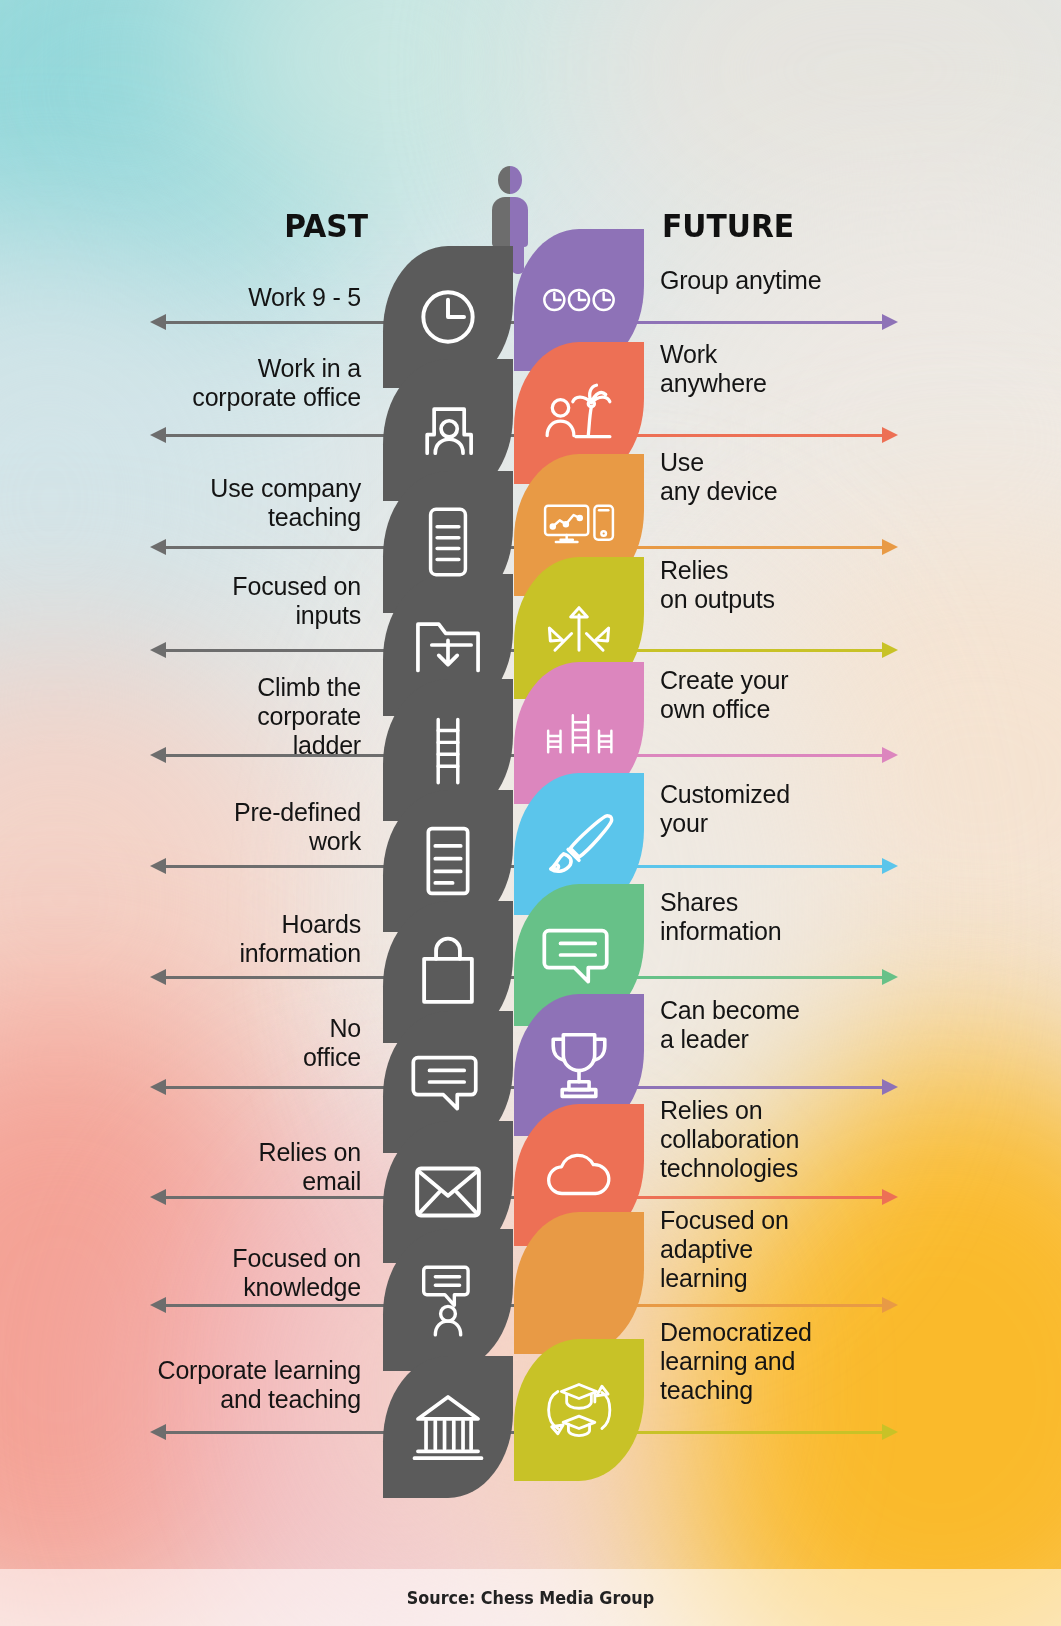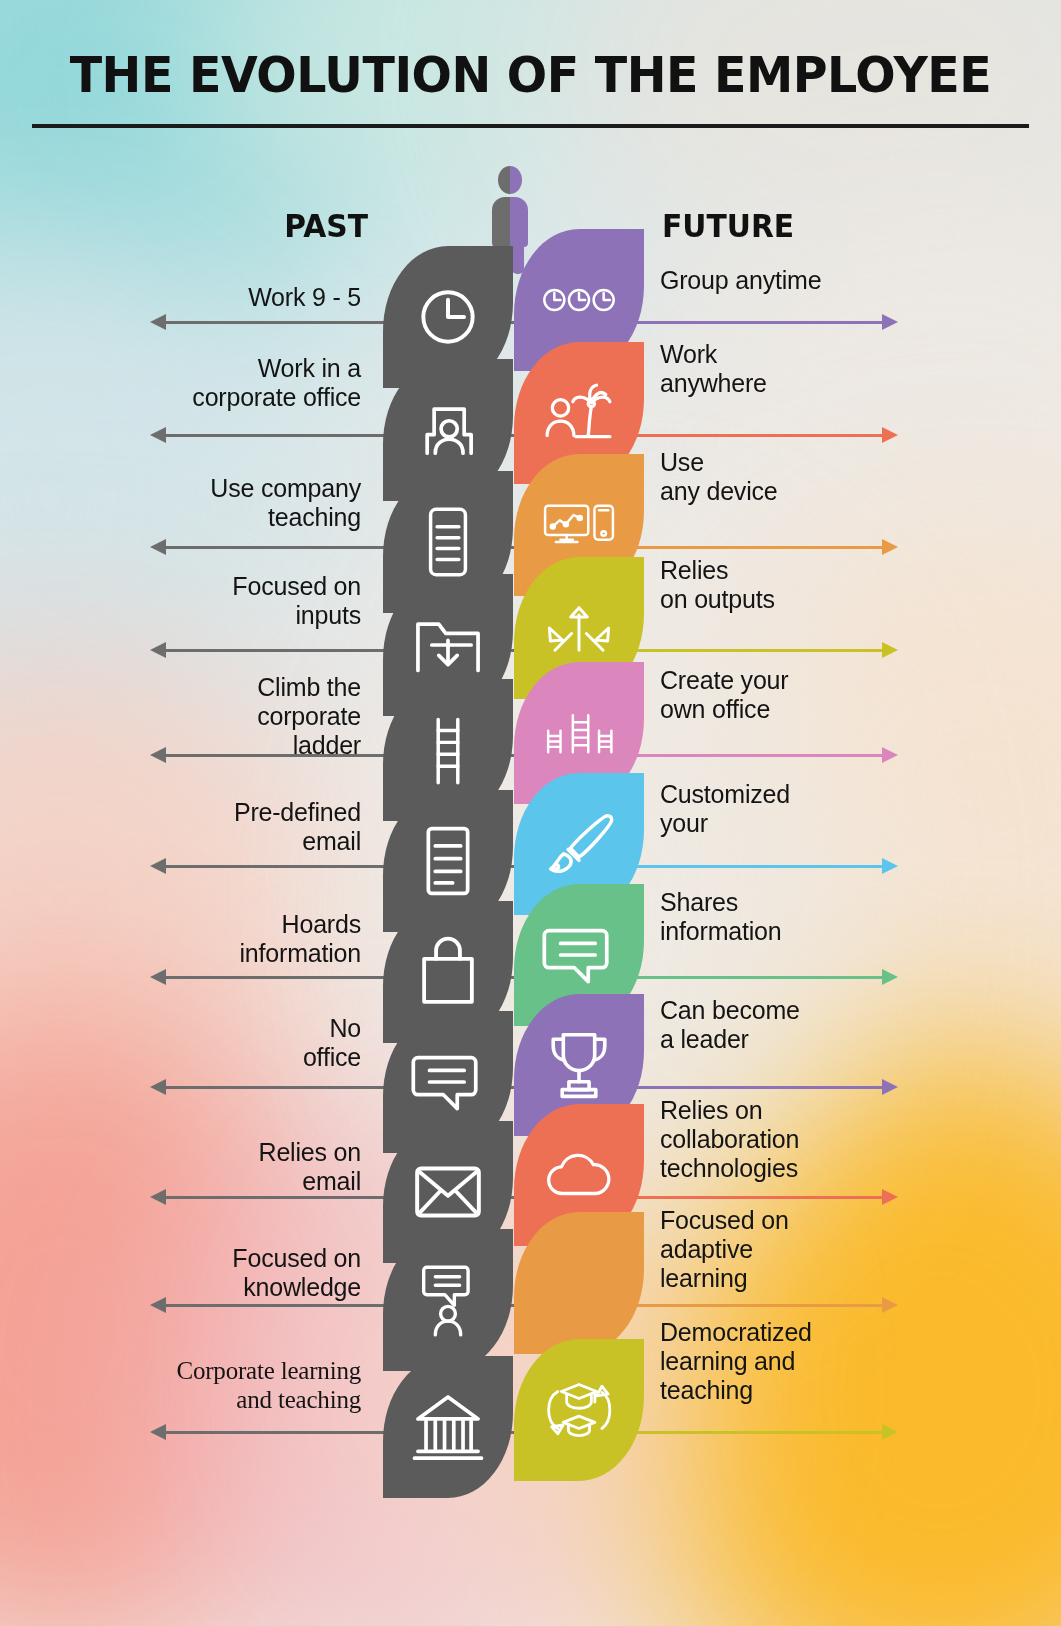--- a/index.html
+++ b/index.html
@@ -155,10 +155,6 @@
 
 <div id="page">
 
-  <div id="header">
-    <div id="title">THE EVOLUTION OF THE EMPLOYEE</div>
-    <div id="title-rule"></div>
-  </div>
 
   <div id="person">
     <div class="head">

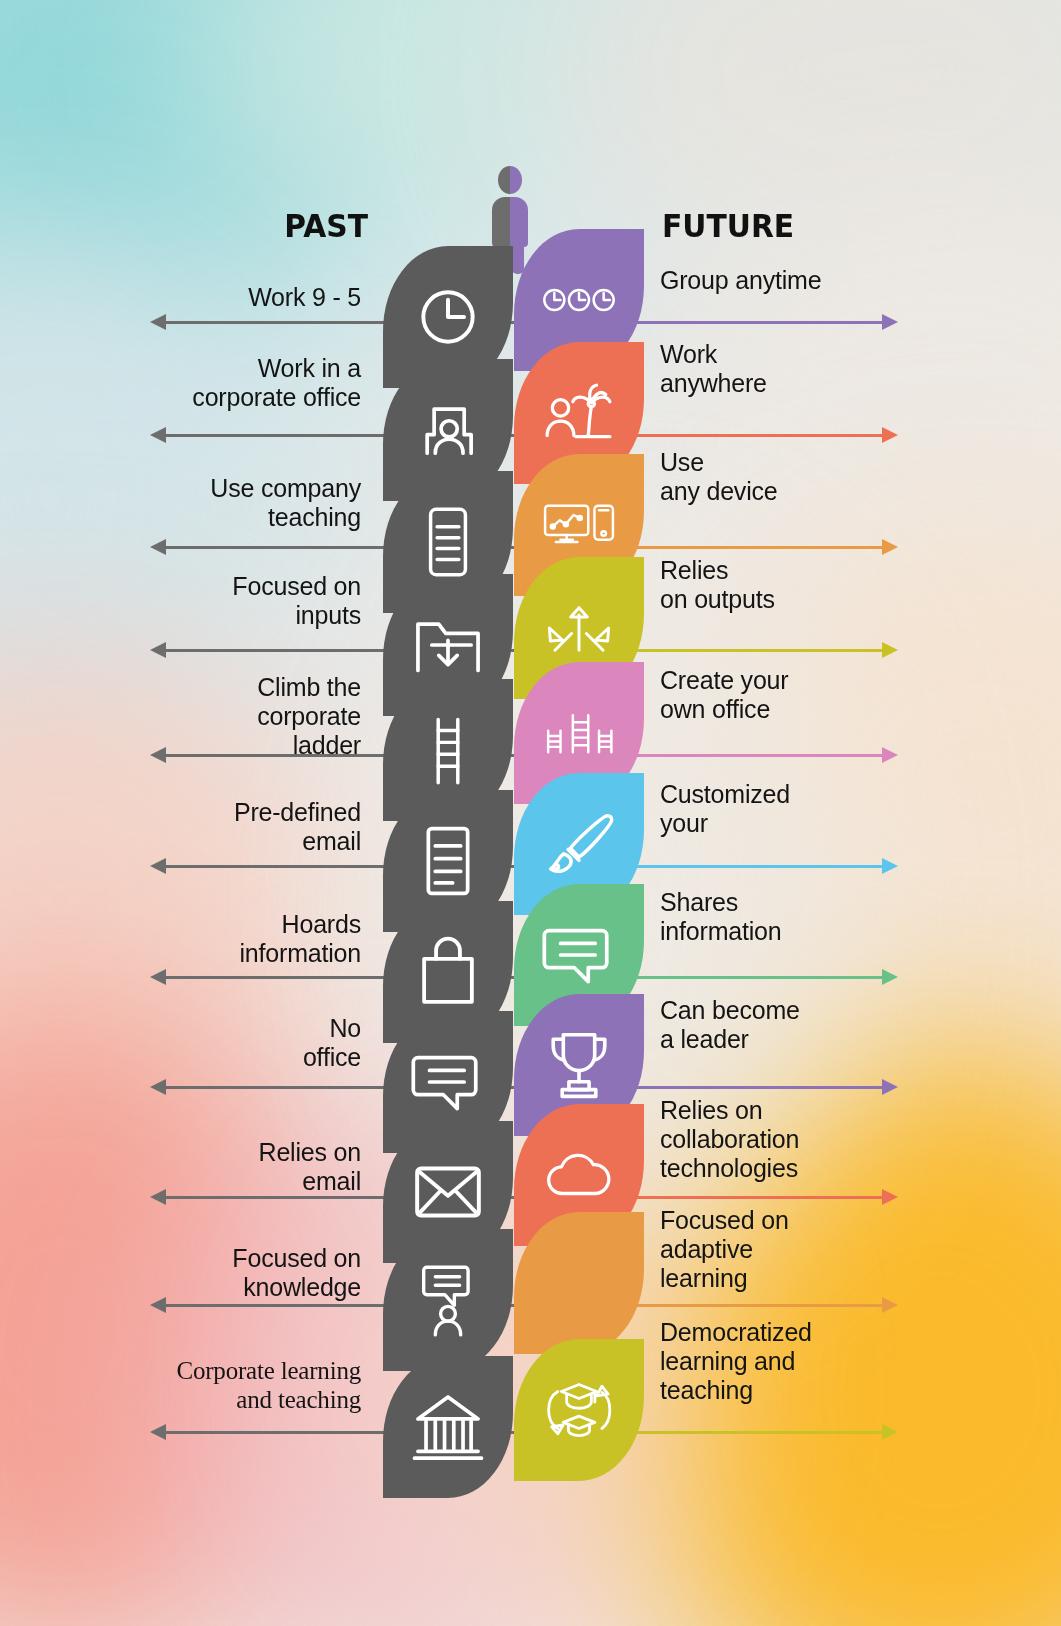--- a/index.html
+++ b/index.html
@@ -374,7 +374,7 @@
         </div>
       </div>
       <div class="label label-past" style="top: 798px;">Pre-defined
-email</div>
+work</div>
       <div class="label label-future" style="top: 780px;">Customized
 your</div>
       <div class="row" style="top: 977px;">

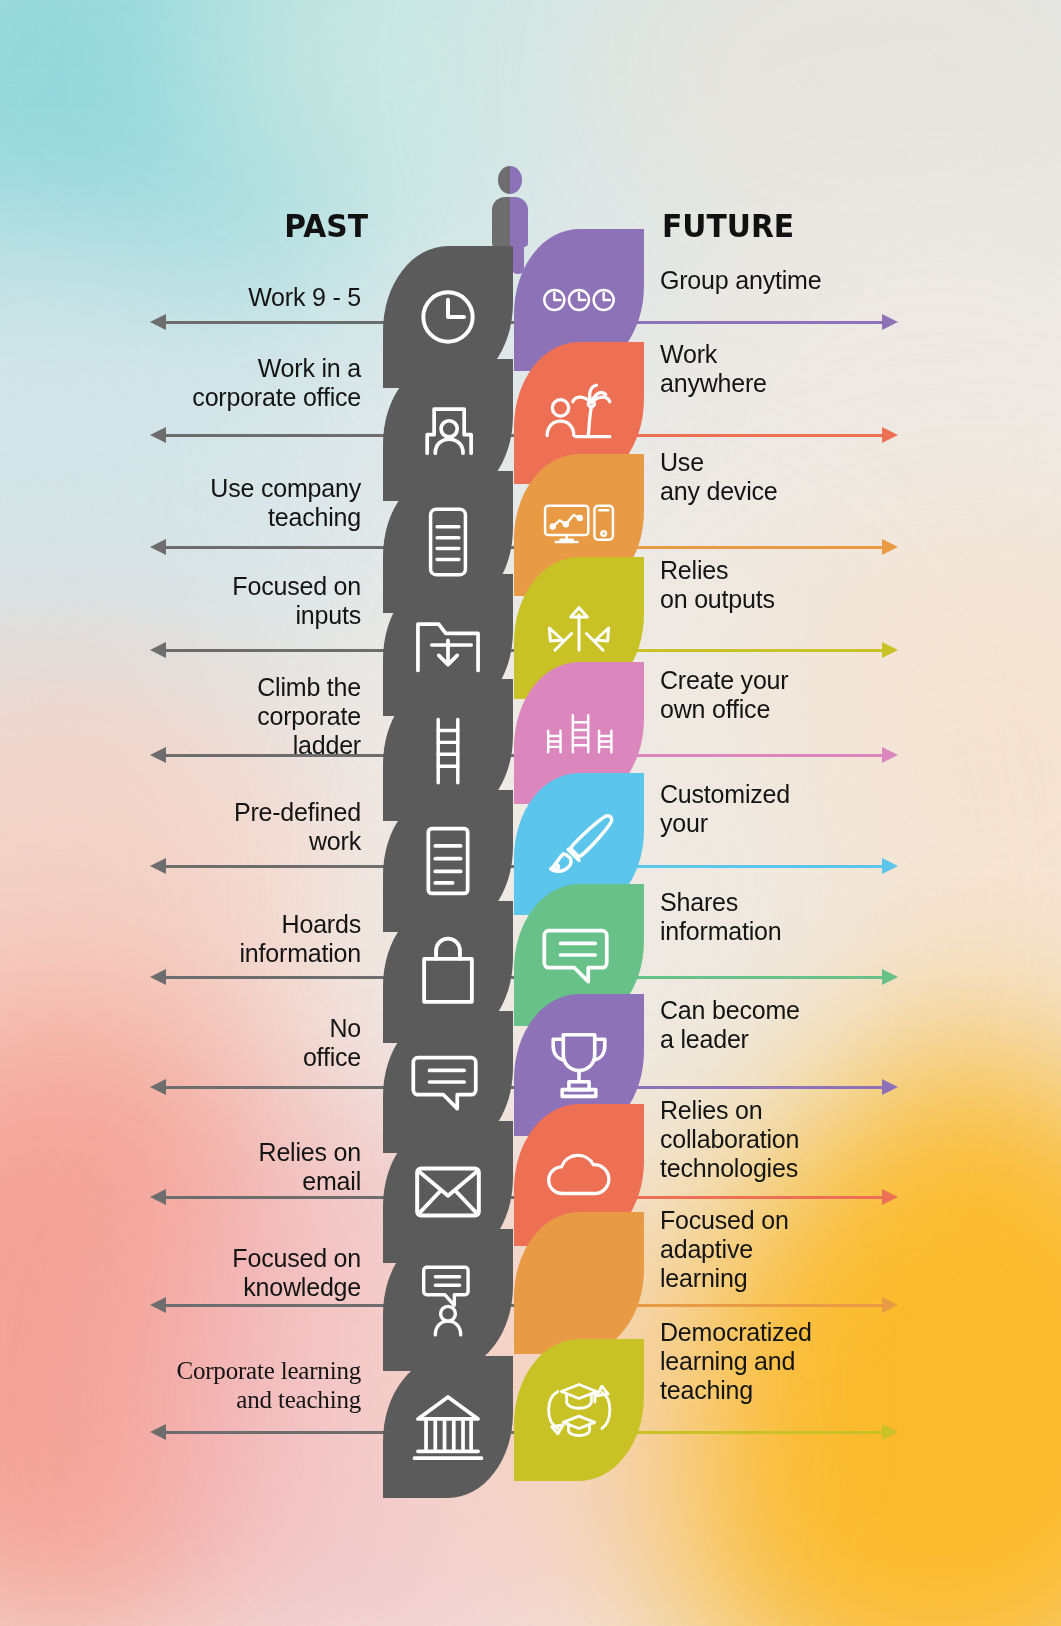--- a/index.html
+++ b/index.html
@@ -532,7 +532,7 @@
           </div>
         </div>
       </div>
-      <div class="label label-past" style="top: 1356px; font-family: Liberation Serif, serif;">Corporate learning
+      <div class="label label-past" style="top: 1356px;">Corporate learning
 and teaching</div>
       <div class="label label-future" style="top: 1318px;">Democratized
 learning and

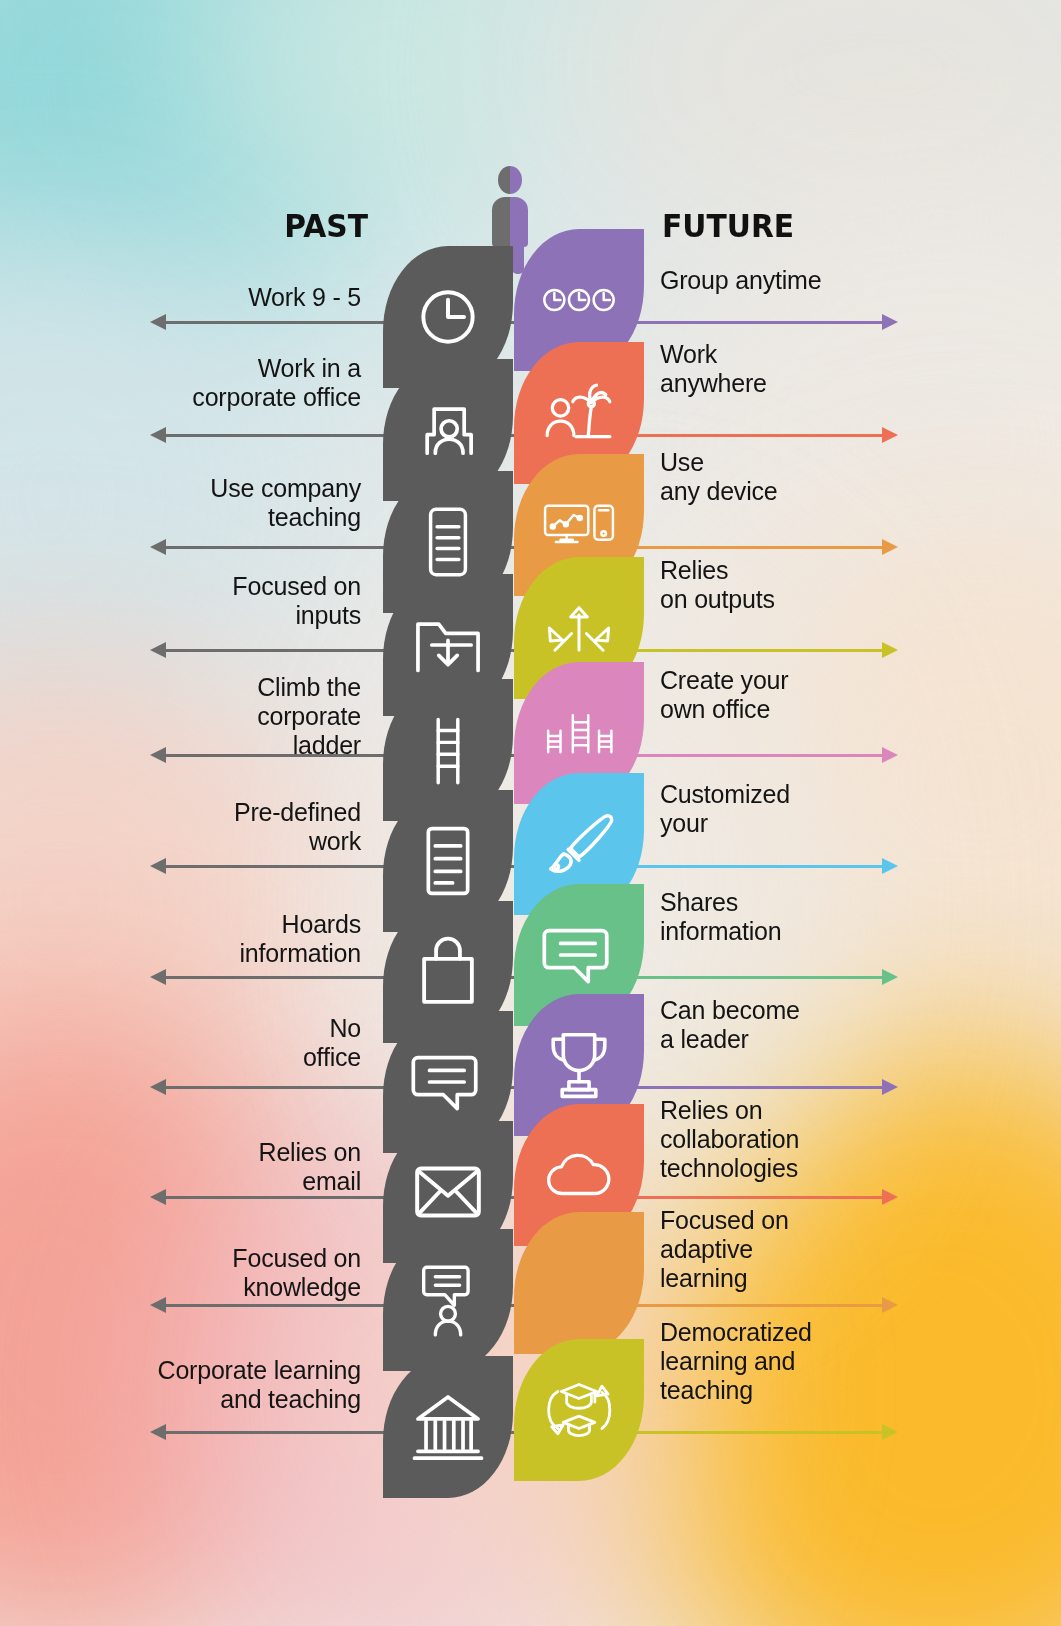--- a/index.html
+++ b/index.html
@@ -539,6 +539,9 @@
 teaching</div>
     </div>
 
+  <div id="footer">
+    <div id="footer-text">Source: Chess Media Group</div>
+  </div>
 
 </div>
 

